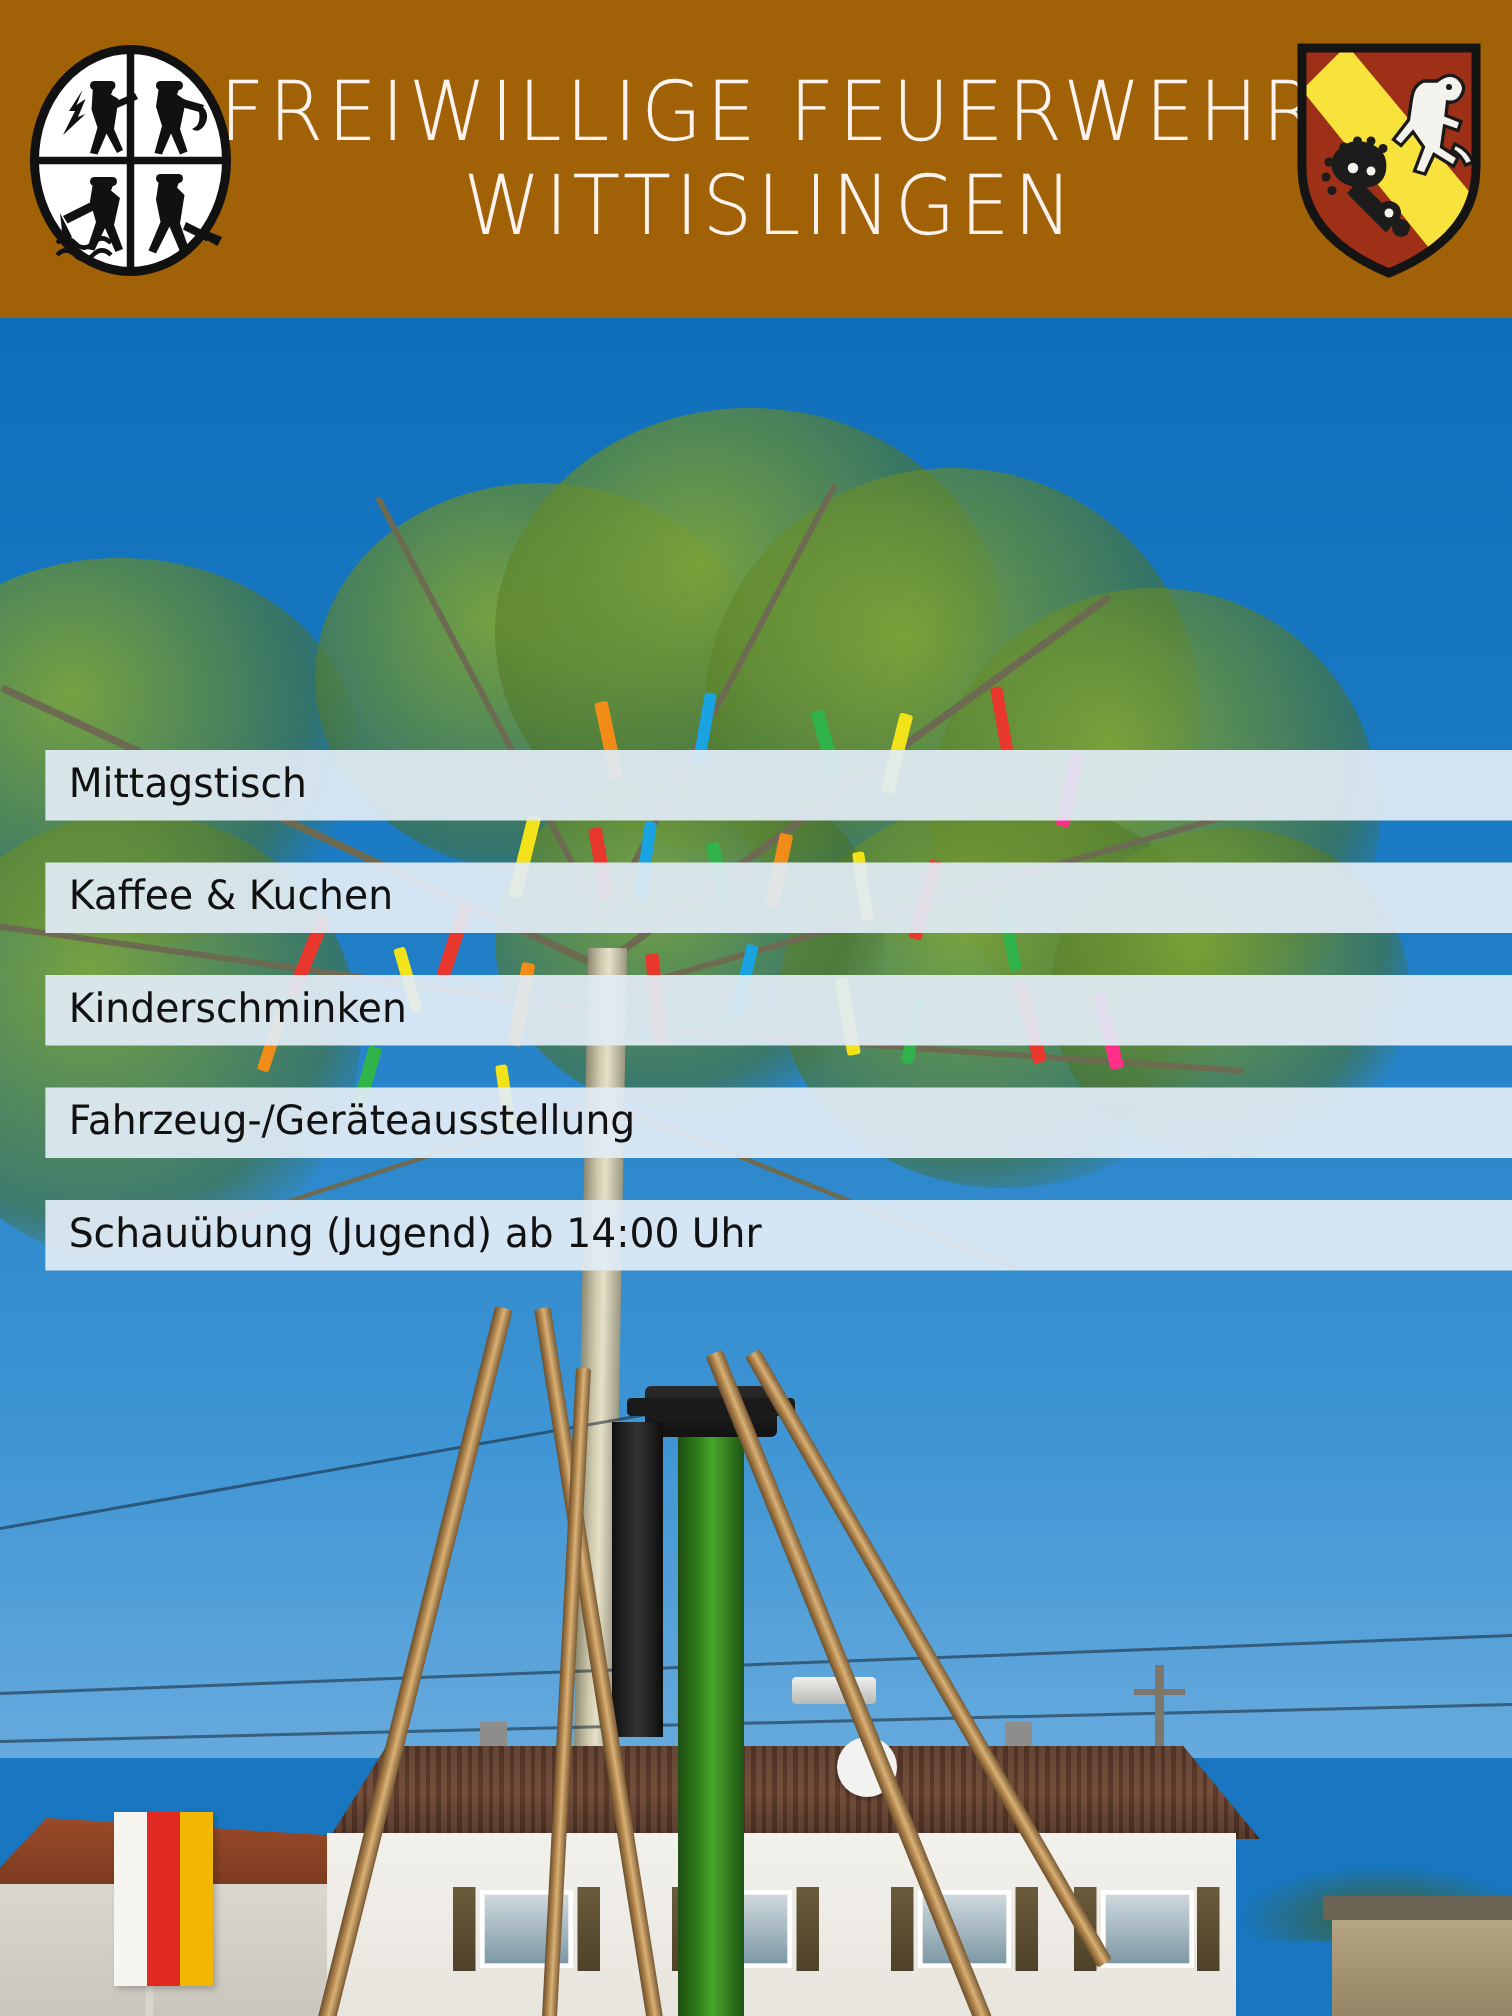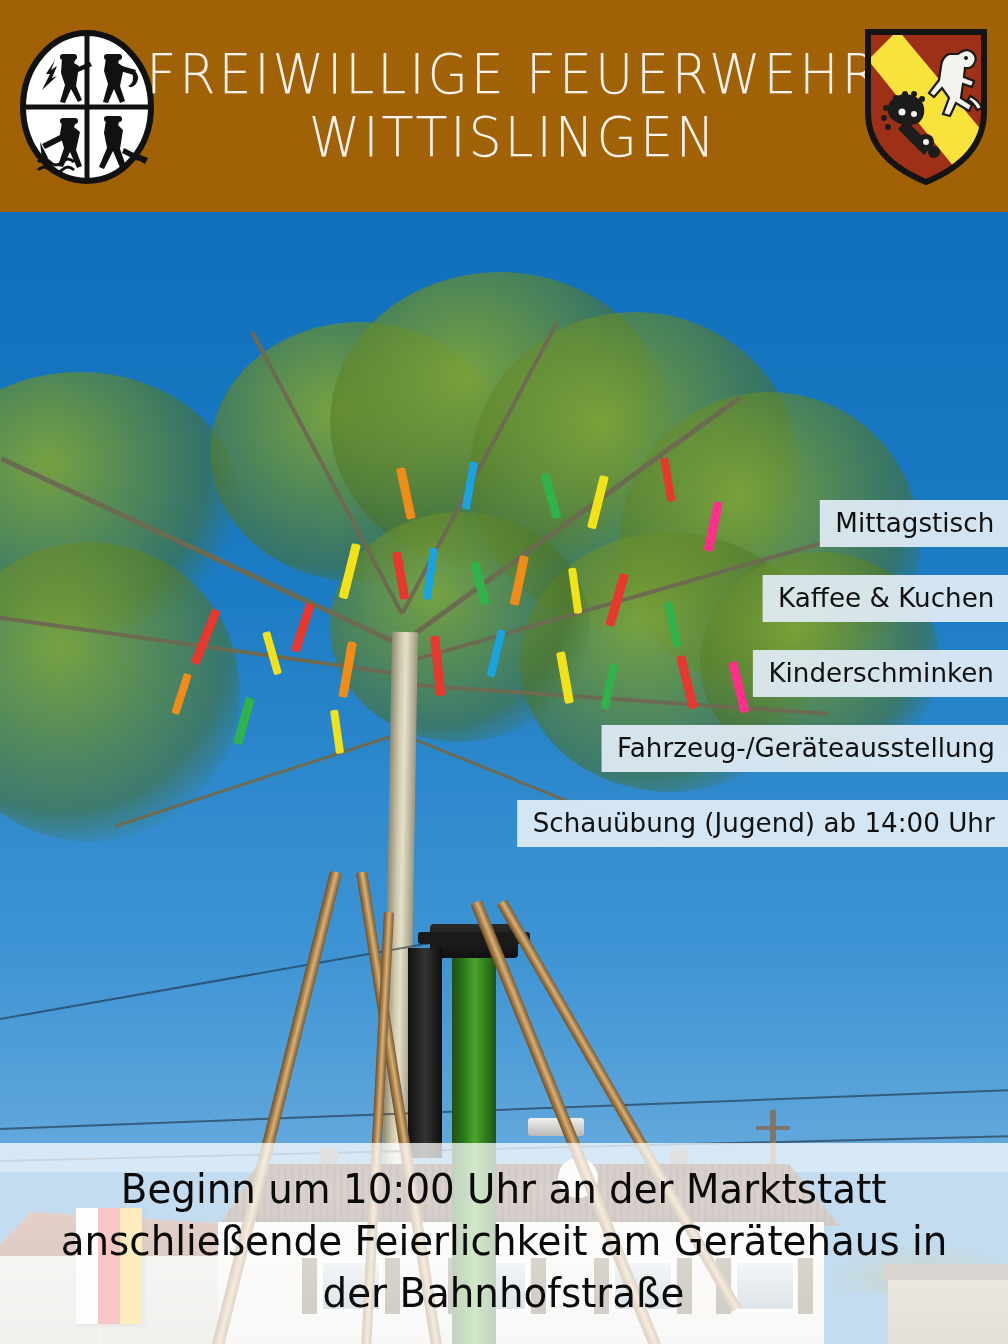--- a/index.html
+++ b/index.html
@@ -255,7 +255,7 @@
     position:absolute; right:0; top:500px;
     width:1008px;
     z-index:22;
-    display:flex; flex-direction:column; align-items:flex-end;
+    display:flex; flex-direction:column; 
   }
   .info-item {
     background:rgba(225,236,245,0.93);

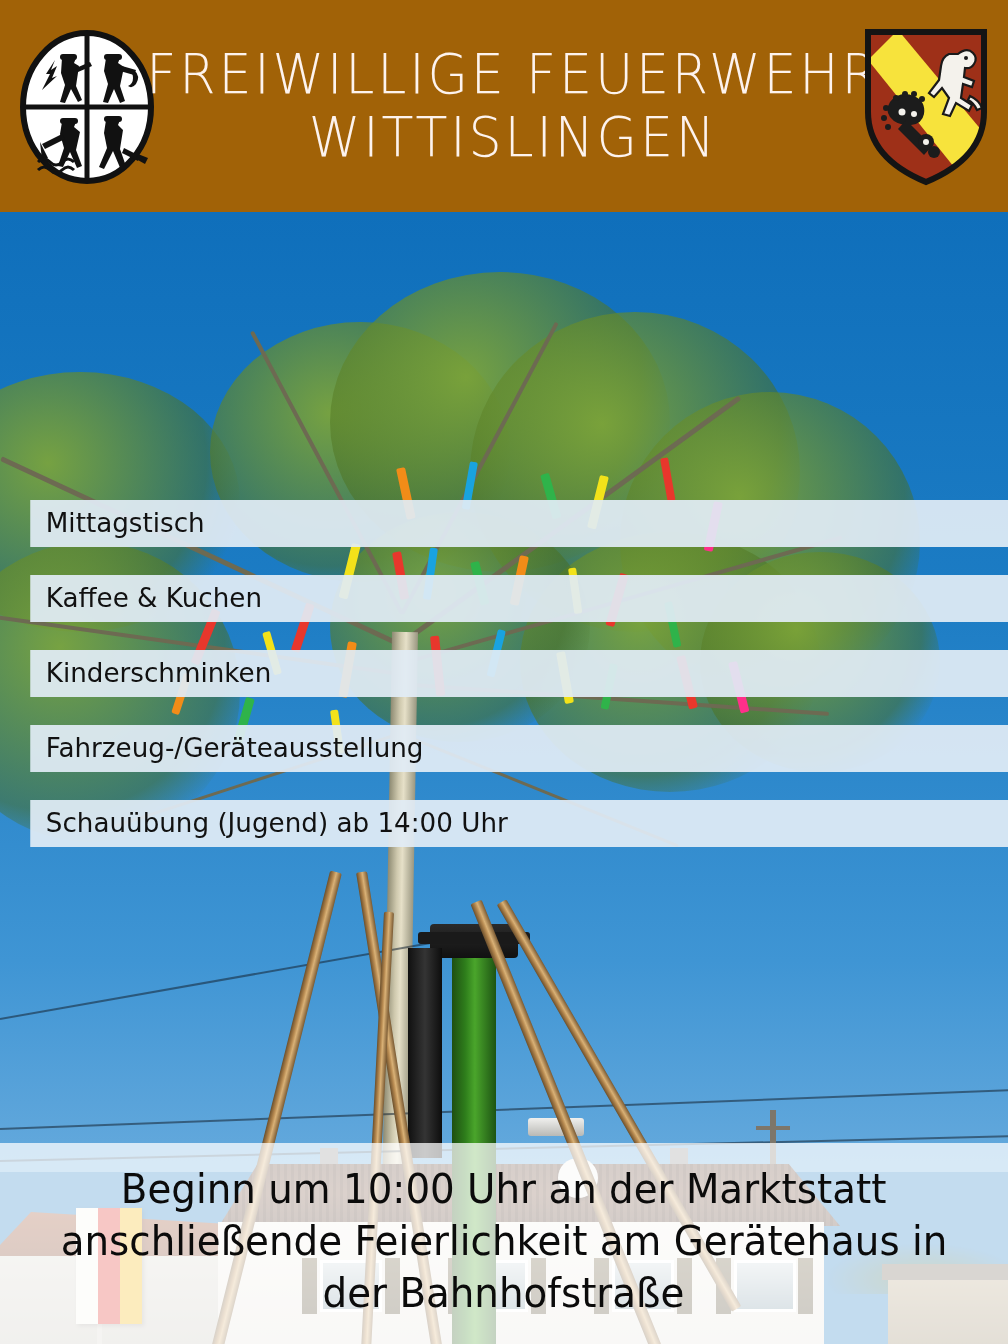--- a/index.html
+++ b/index.html
@@ -520,11 +520,6 @@
     <div class="info-item">Schauübung (Jugend) ab 14:00 Uhr</div>
   </div>
 
-  <div class="bottom-band">
-    <div class="bottom-line">Beginn um 10:00 Uhr an der Marktstatt</div>
-    <div class="bottom-line">anschließende Feierlichkeit am Gerätehaus in</div>
-    <div class="bottom-line">der Bahnhofstraße</div>
-  </div>
 
 </div>
 

